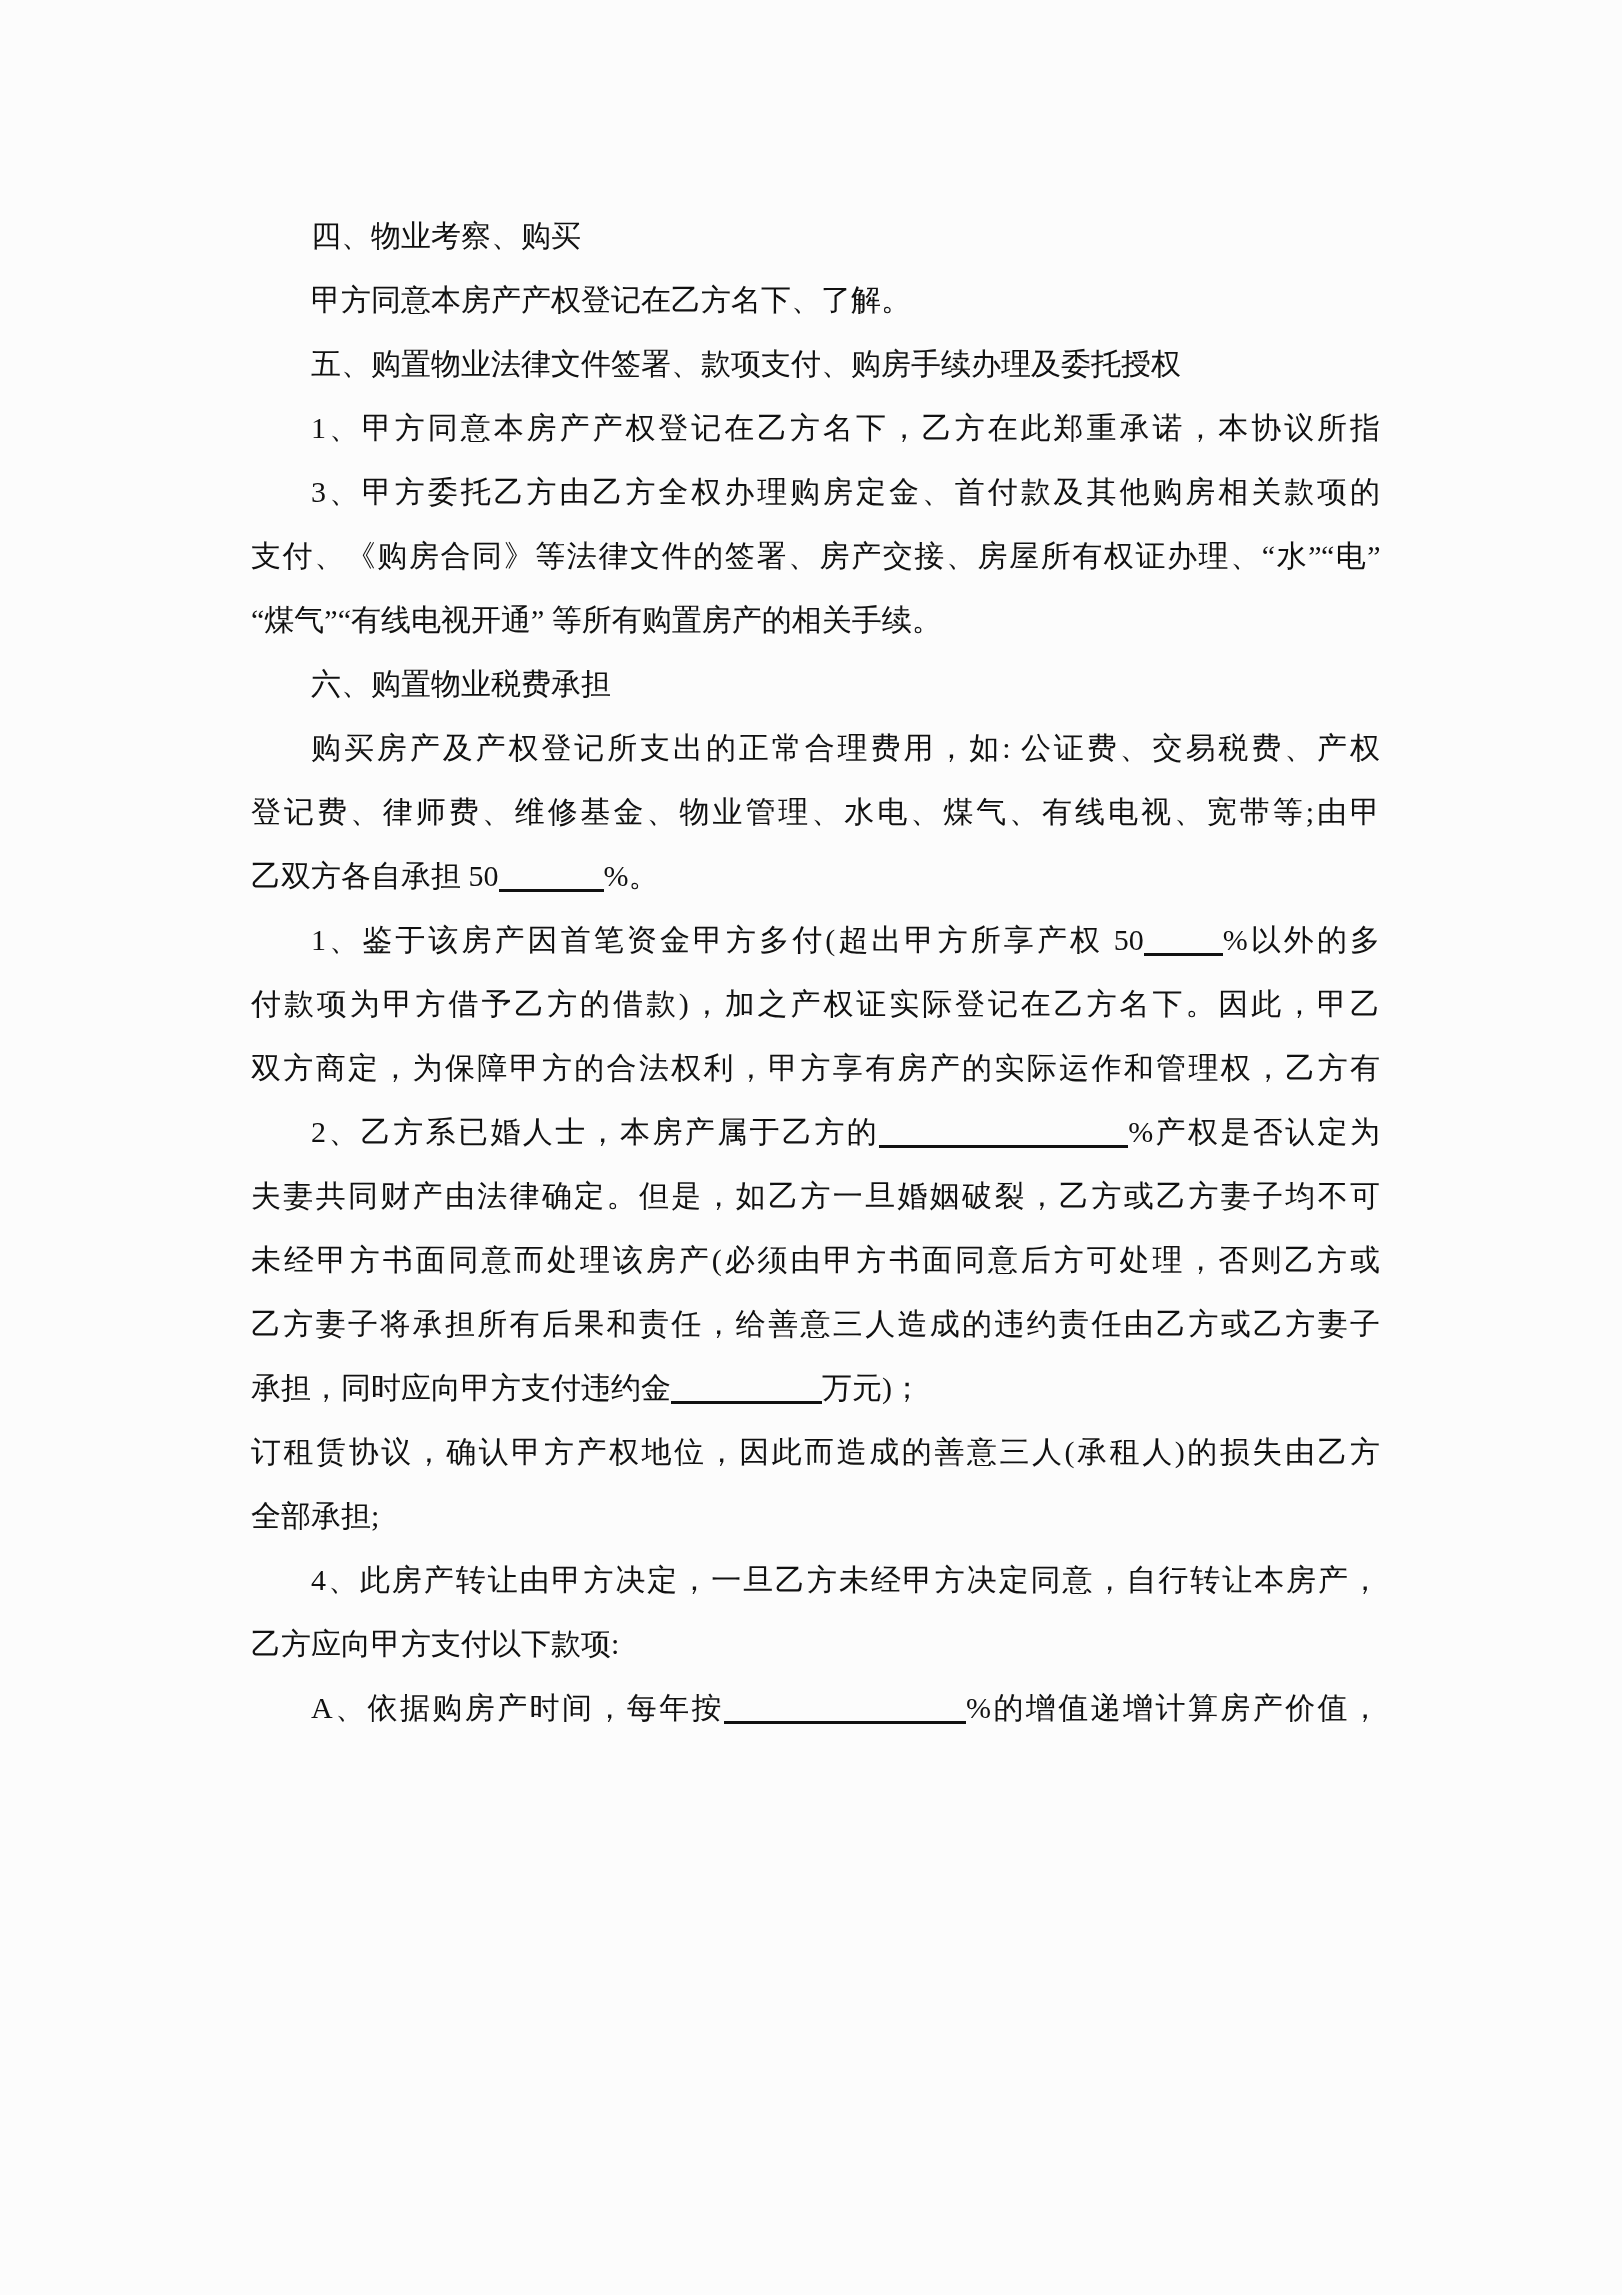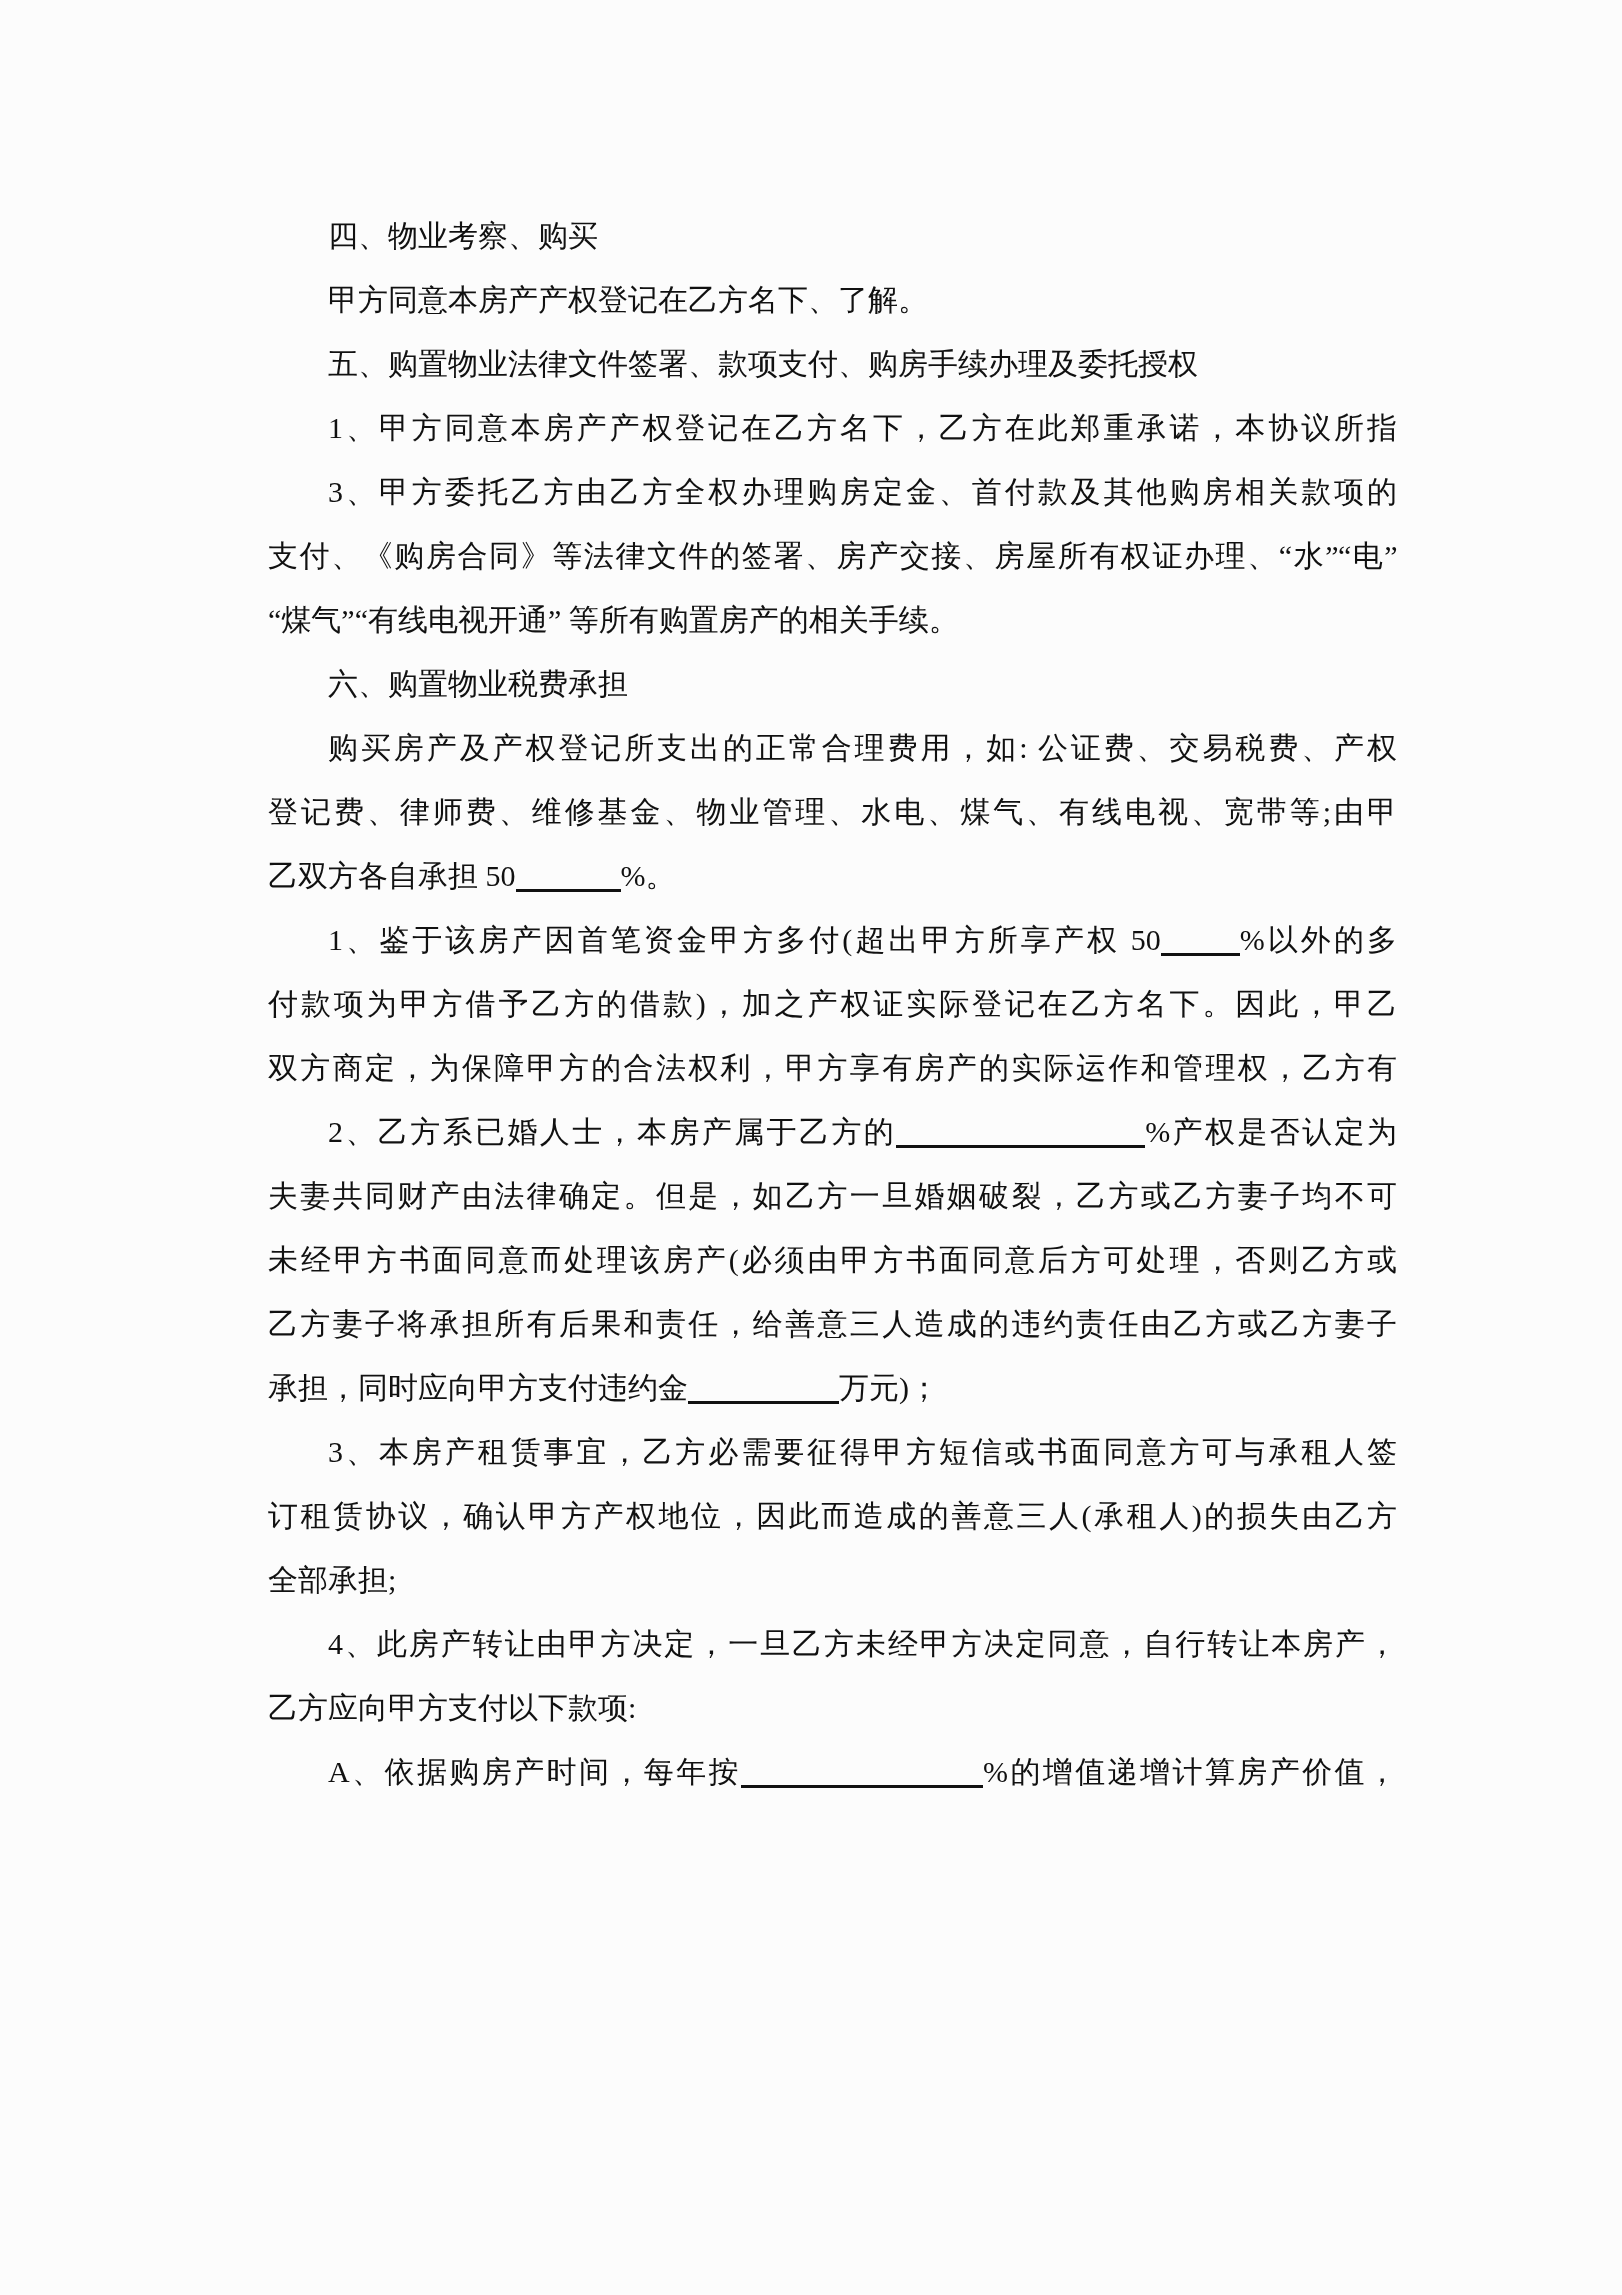--- a/index.html
+++ b/index.html
@@ -19,7 +19,6 @@
     left:251px;
     top:204px;
     width:1129px;
-    margin-left:17px;
   }
   .line{
     height:64px;

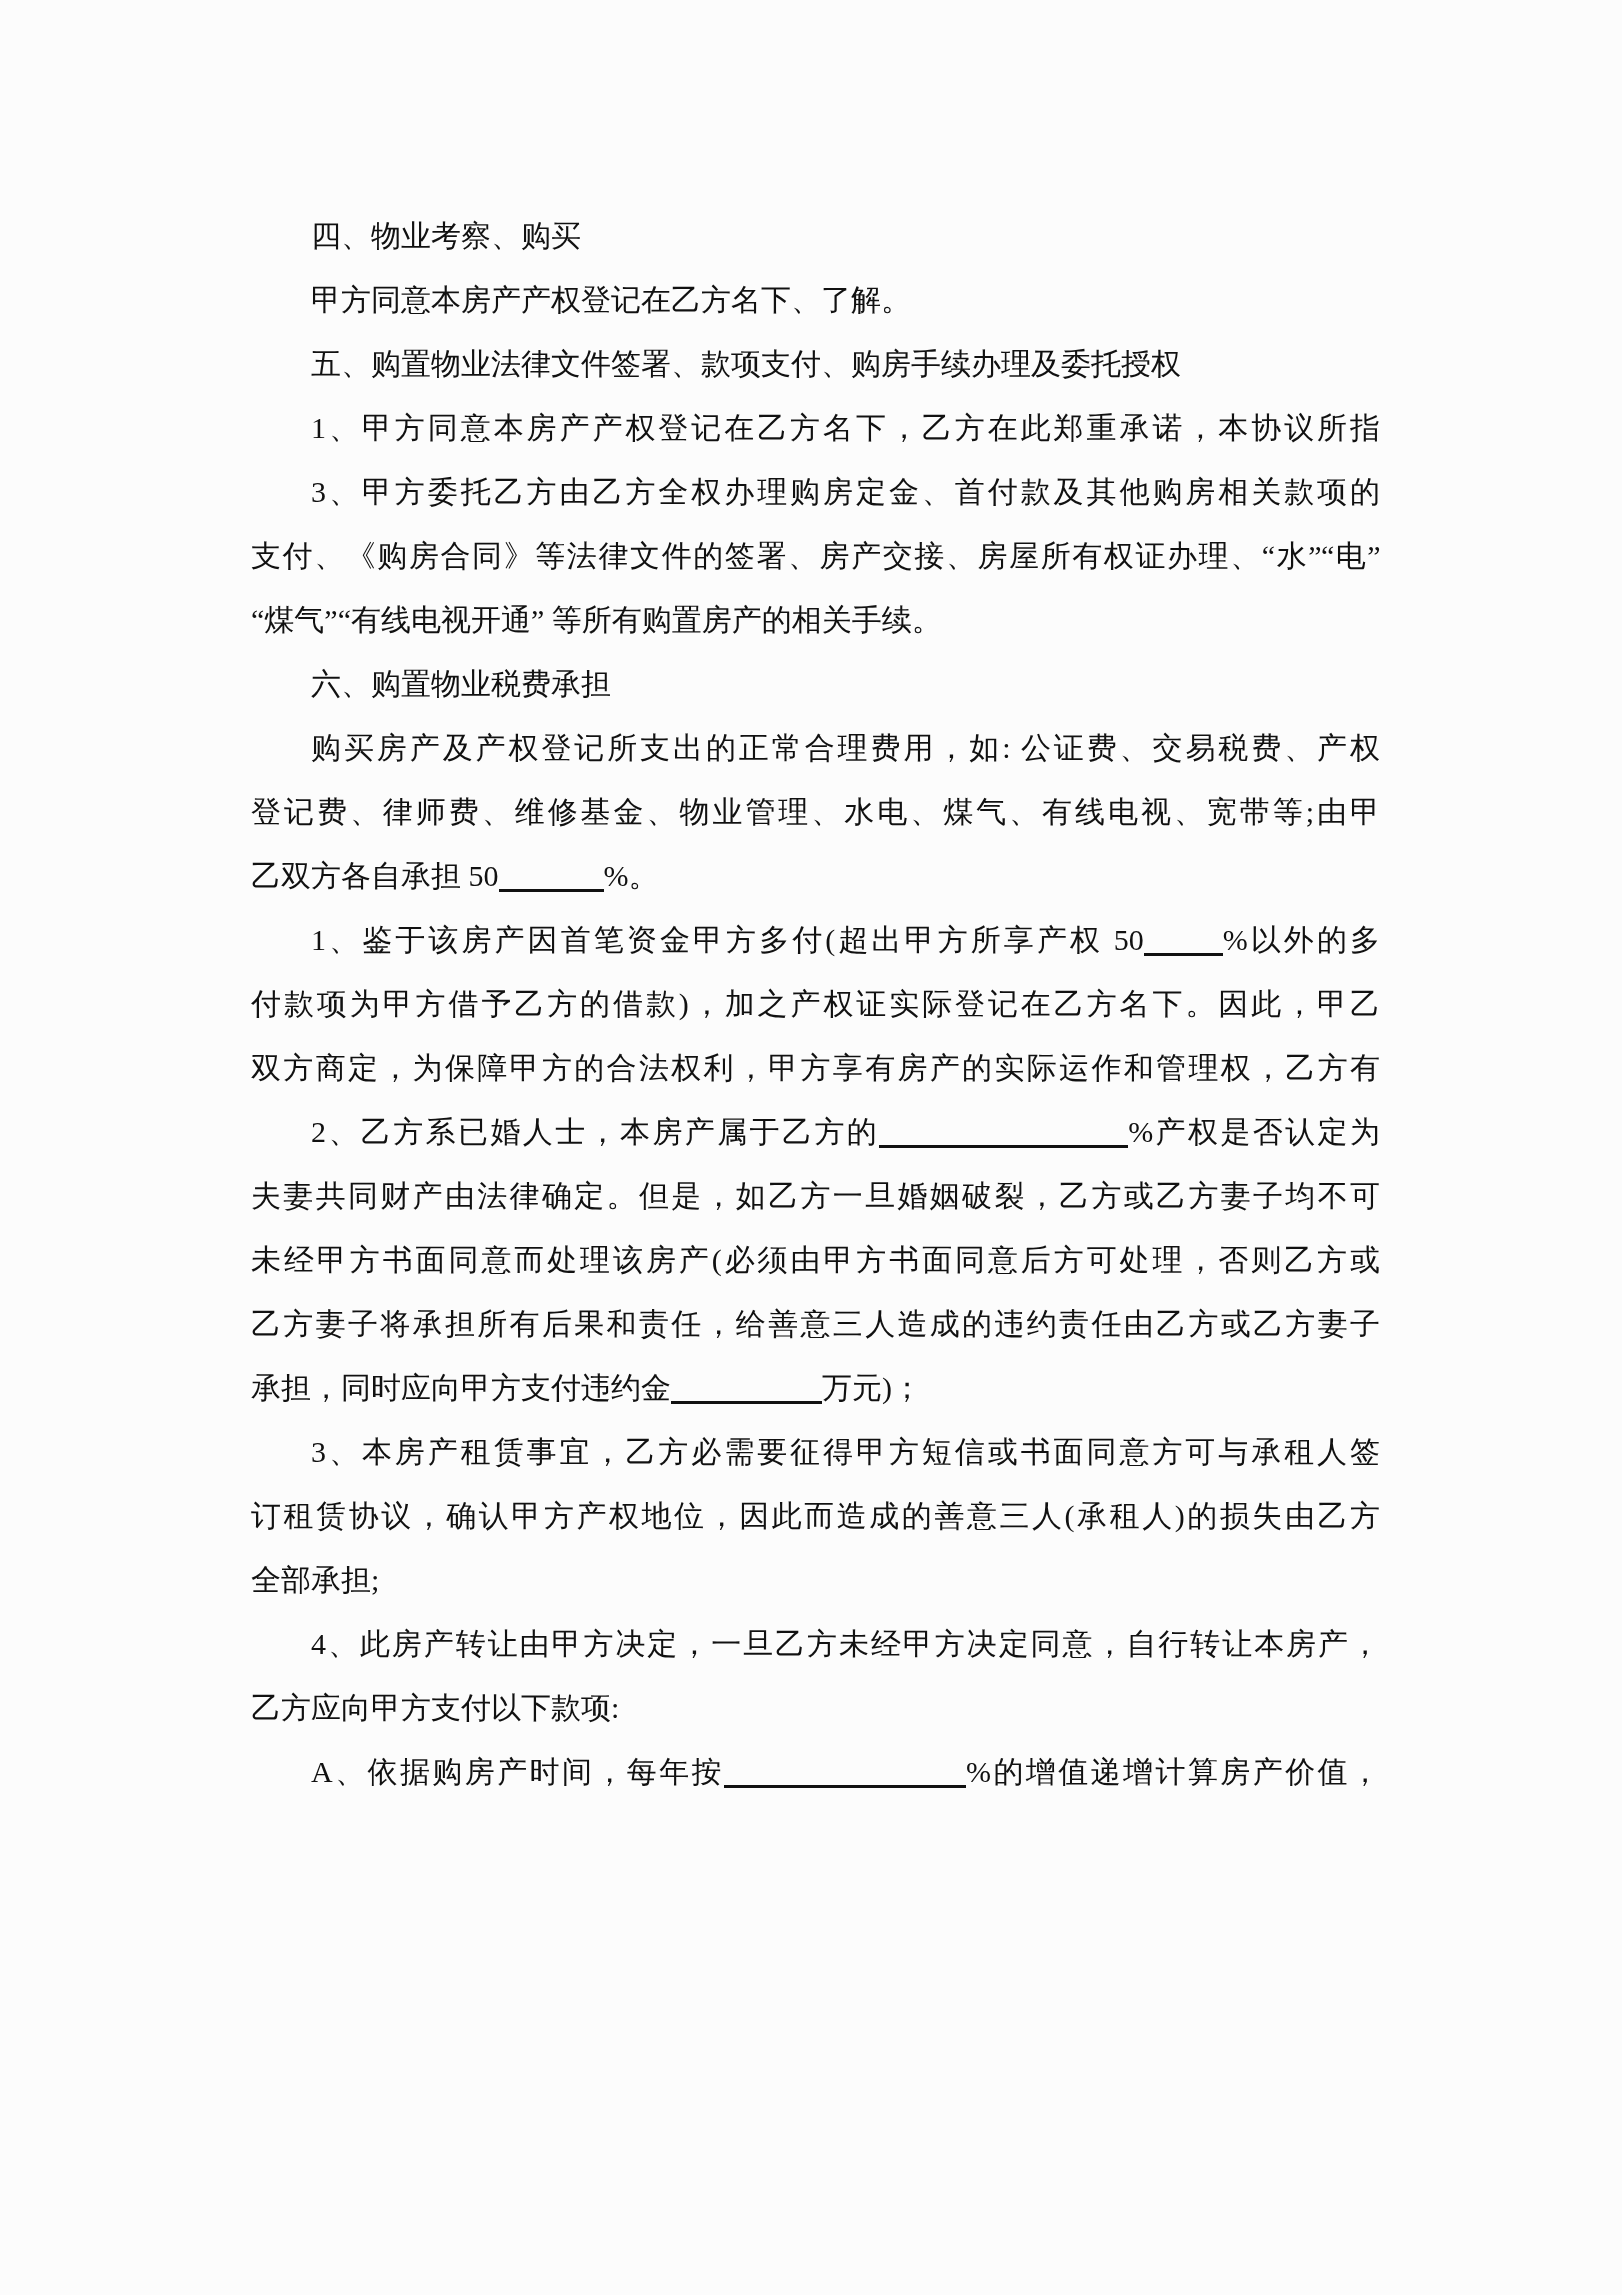--- a/index.html
+++ b/index.html
@@ -74,7 +74,6 @@
       <div class="line justify">未经甲方书面同意而处理该房产(必须由甲方书面同意后方可处理，否则乙方或</div>
       <div class="line justify">乙方妻子将承担所有后果和责任，给善意三人造成的违约责任由乙方或乙方妻子</div>
       <div class="line">承担，同时应向甲方支付违约金<span class="blank" style="width: 151px;"></span>万元)；</div>
-      <div class="line indent justify">3、本房产租赁事宜，乙方必需要征得甲方短信或书面同意方可与承租人签</div>
       <div class="line justify">订租赁协议，确认甲方产权地位，因此而造成的善意三人(承租人)的损失由乙方</div>
       <div class="line">全部承担;</div>
       <div class="line indent justify">4、此房产转让由甲方决定，一旦乙方未经甲方决定同意，自行转让本房产，</div>

